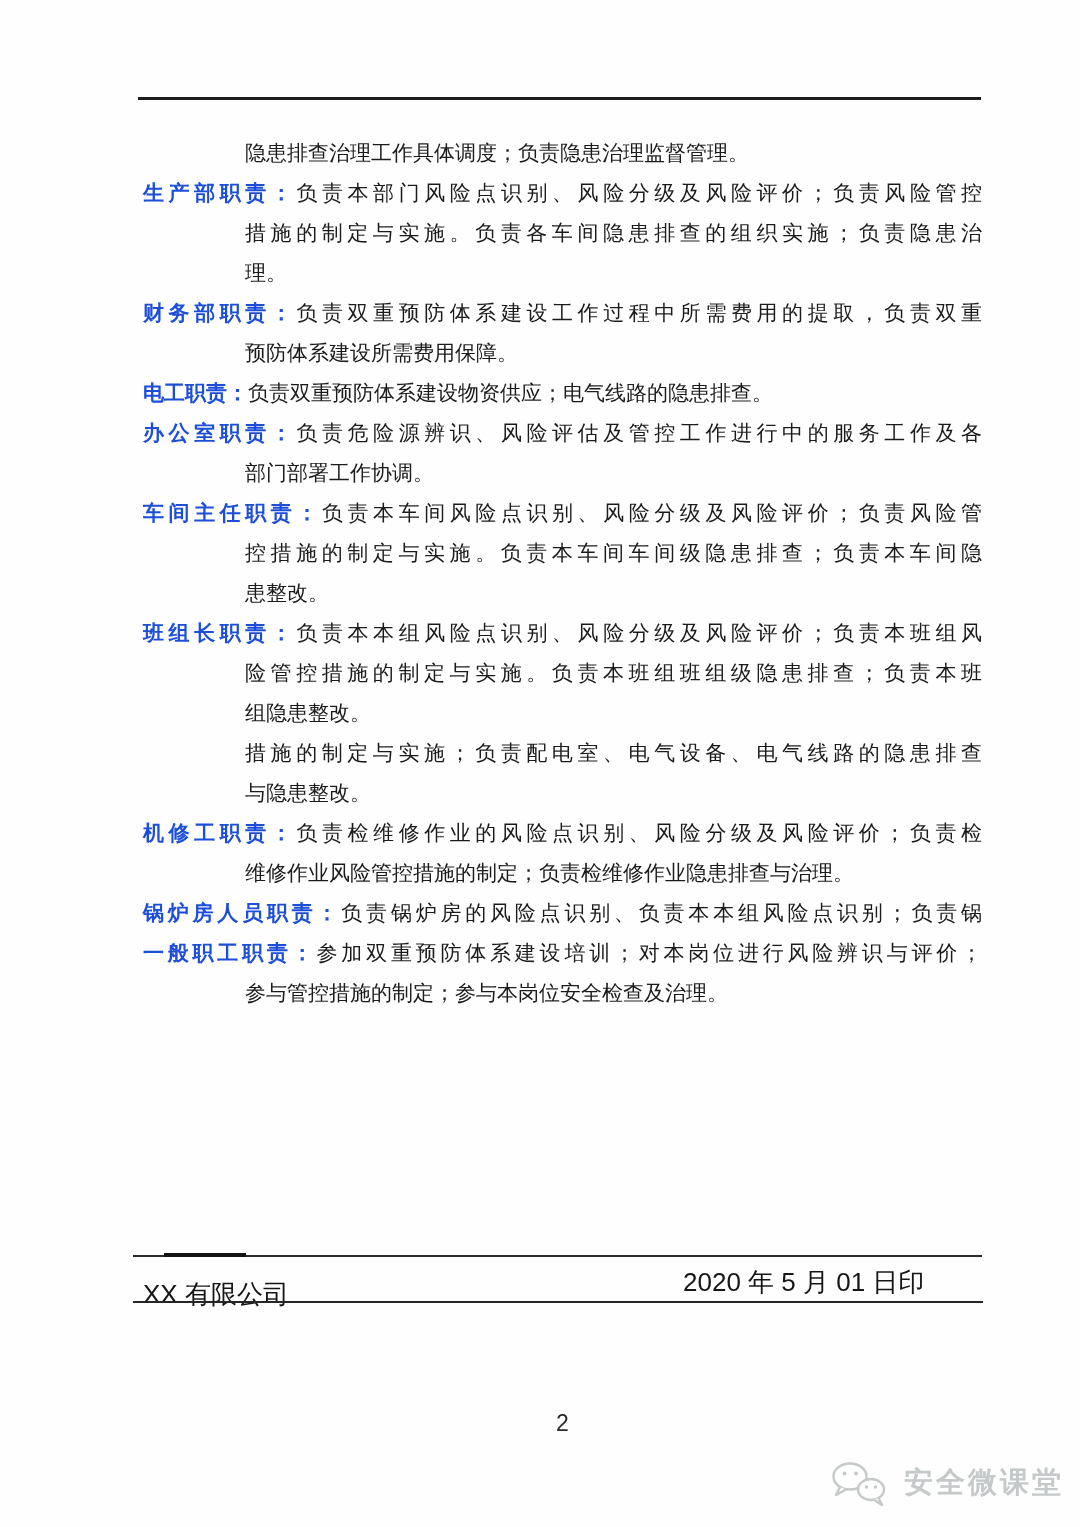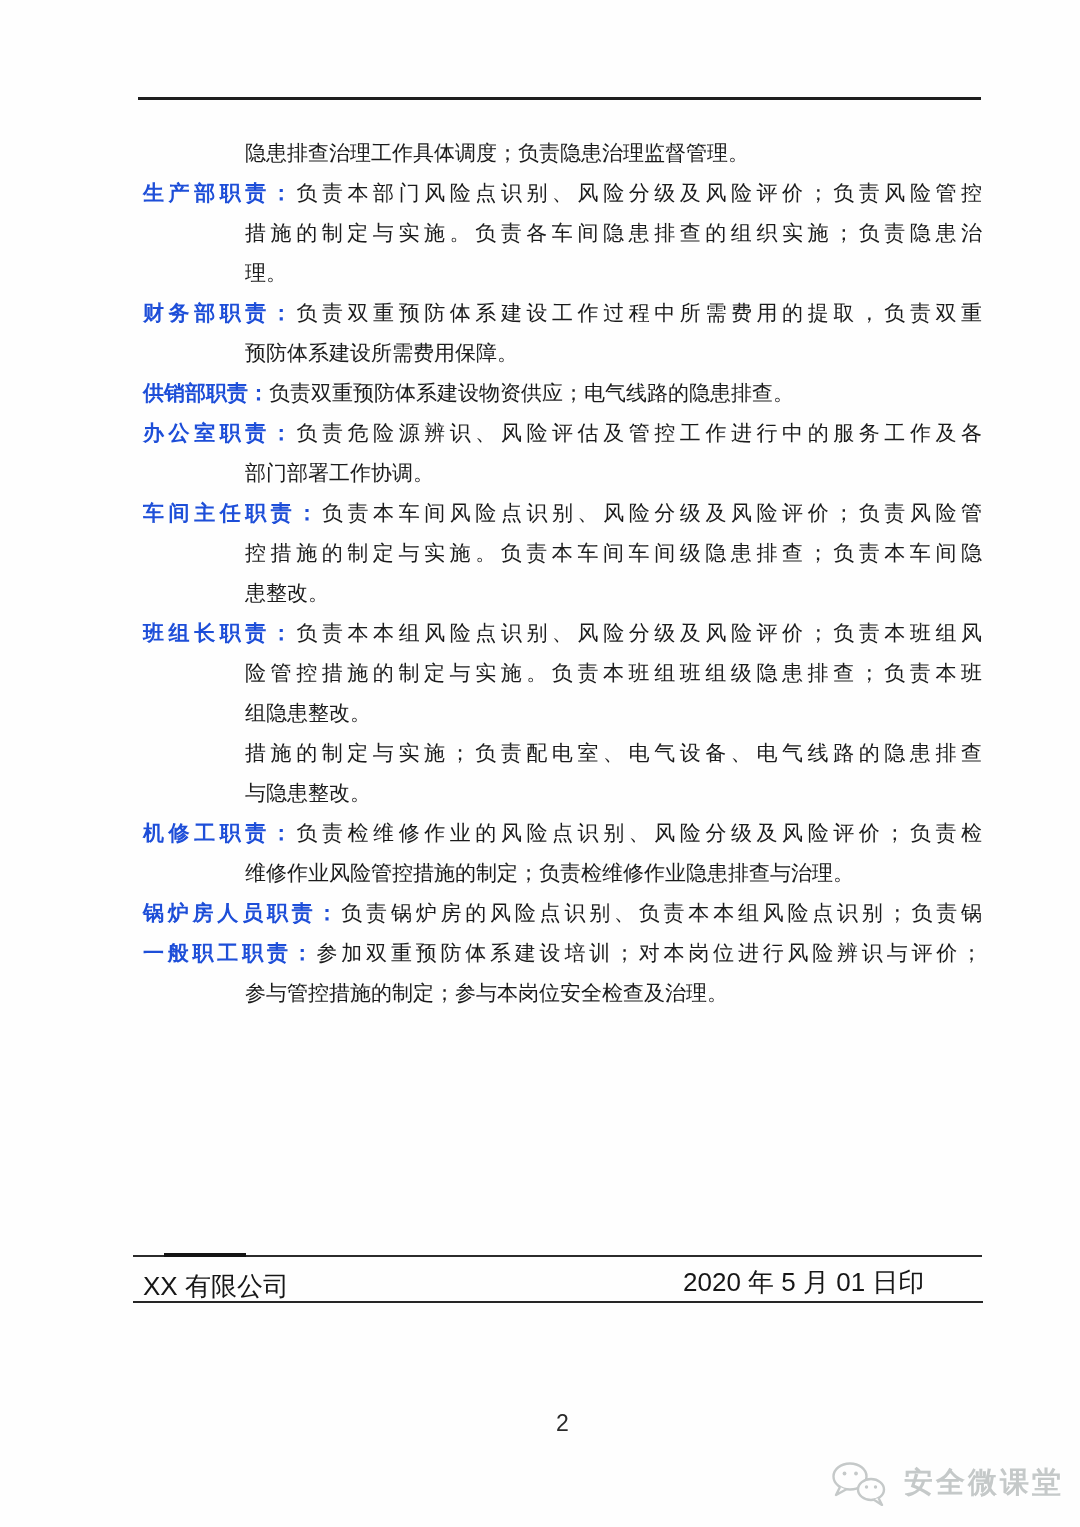--- a/index.html
+++ b/index.html
@@ -142,7 +142,7 @@
         <div class="line">预防体系建设所需费用保障。</div>
       </div>
       <div class="para">
-        <div class="line first"><span class="label">供销部职责：</span><span>负责双重预防体系建设物资供应；电气线路的隐患排查。</span></div>
+        <div class="line first"><span class="label">电工职责：</span><span>负责双重预防体系建设物资供应；电气线路的隐患排查。</span></div>
       </div>
       <div class="para">
         <div class="line fill first"><span class="label">办公室职责：</span><span>负责危险源辨识、风险评估及管控工作进行中的服务工作及各</span></div>

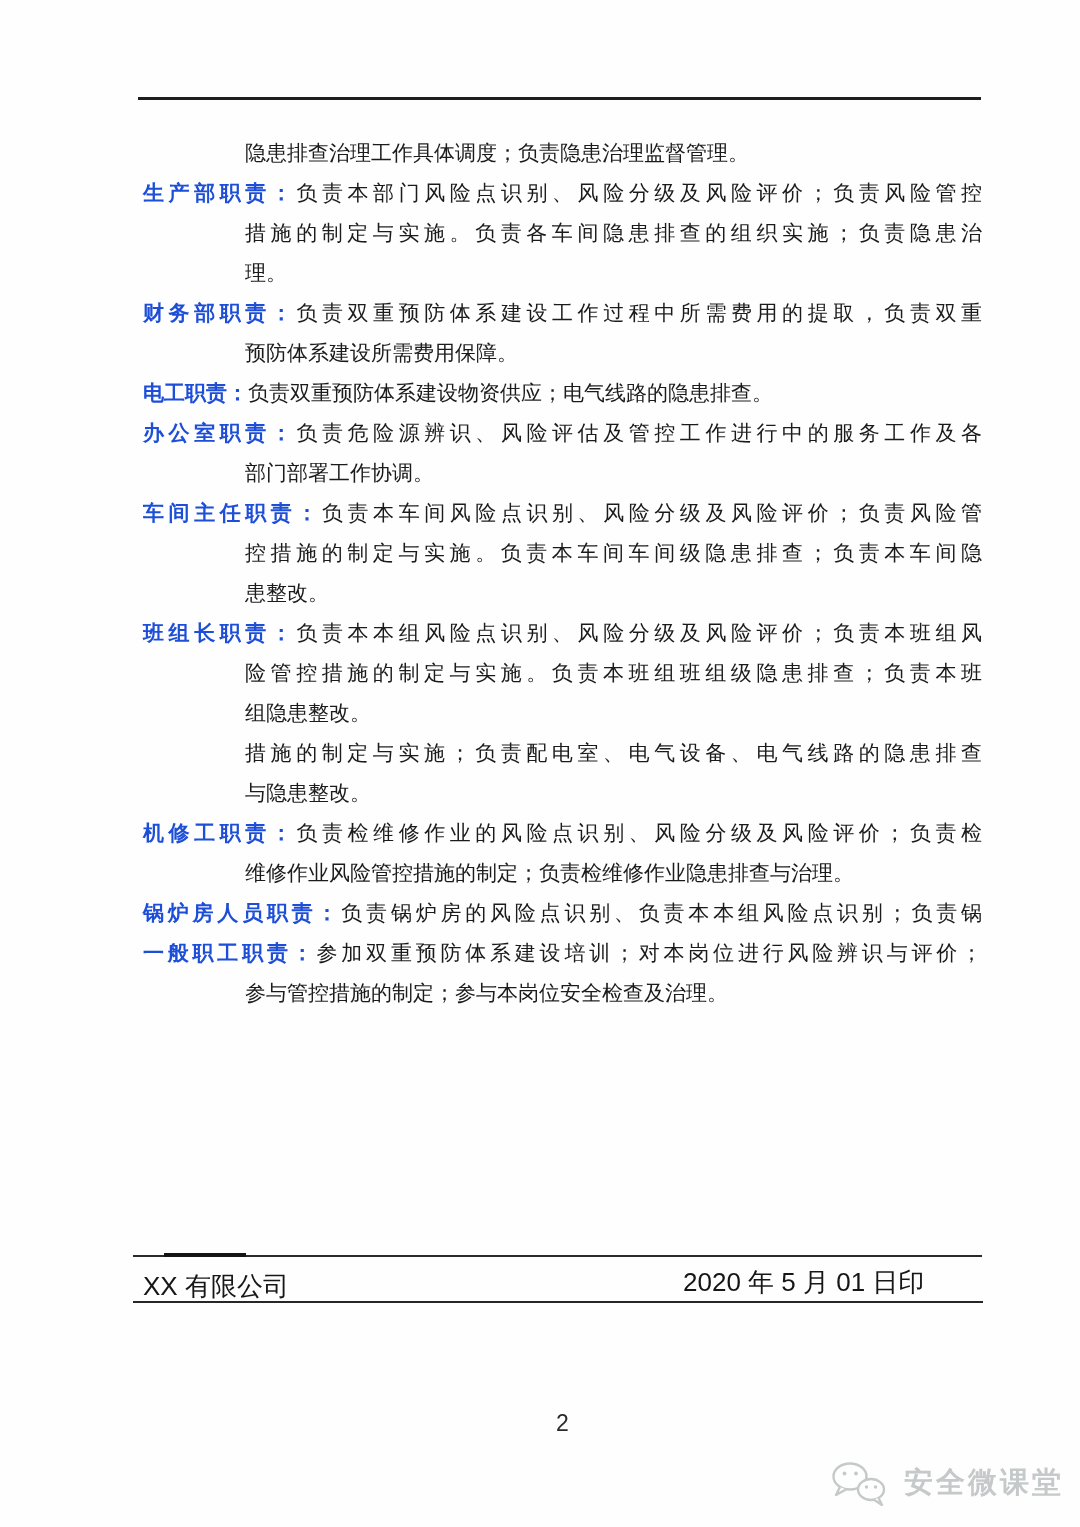--- a/index.html
+++ b/index.html
@@ -76,7 +76,7 @@
   .footer-company {
     position: absolute;
     left: 0;
-    top: 6px;
+    top: 14px;
   }
   .footer-date {
     position: absolute;

